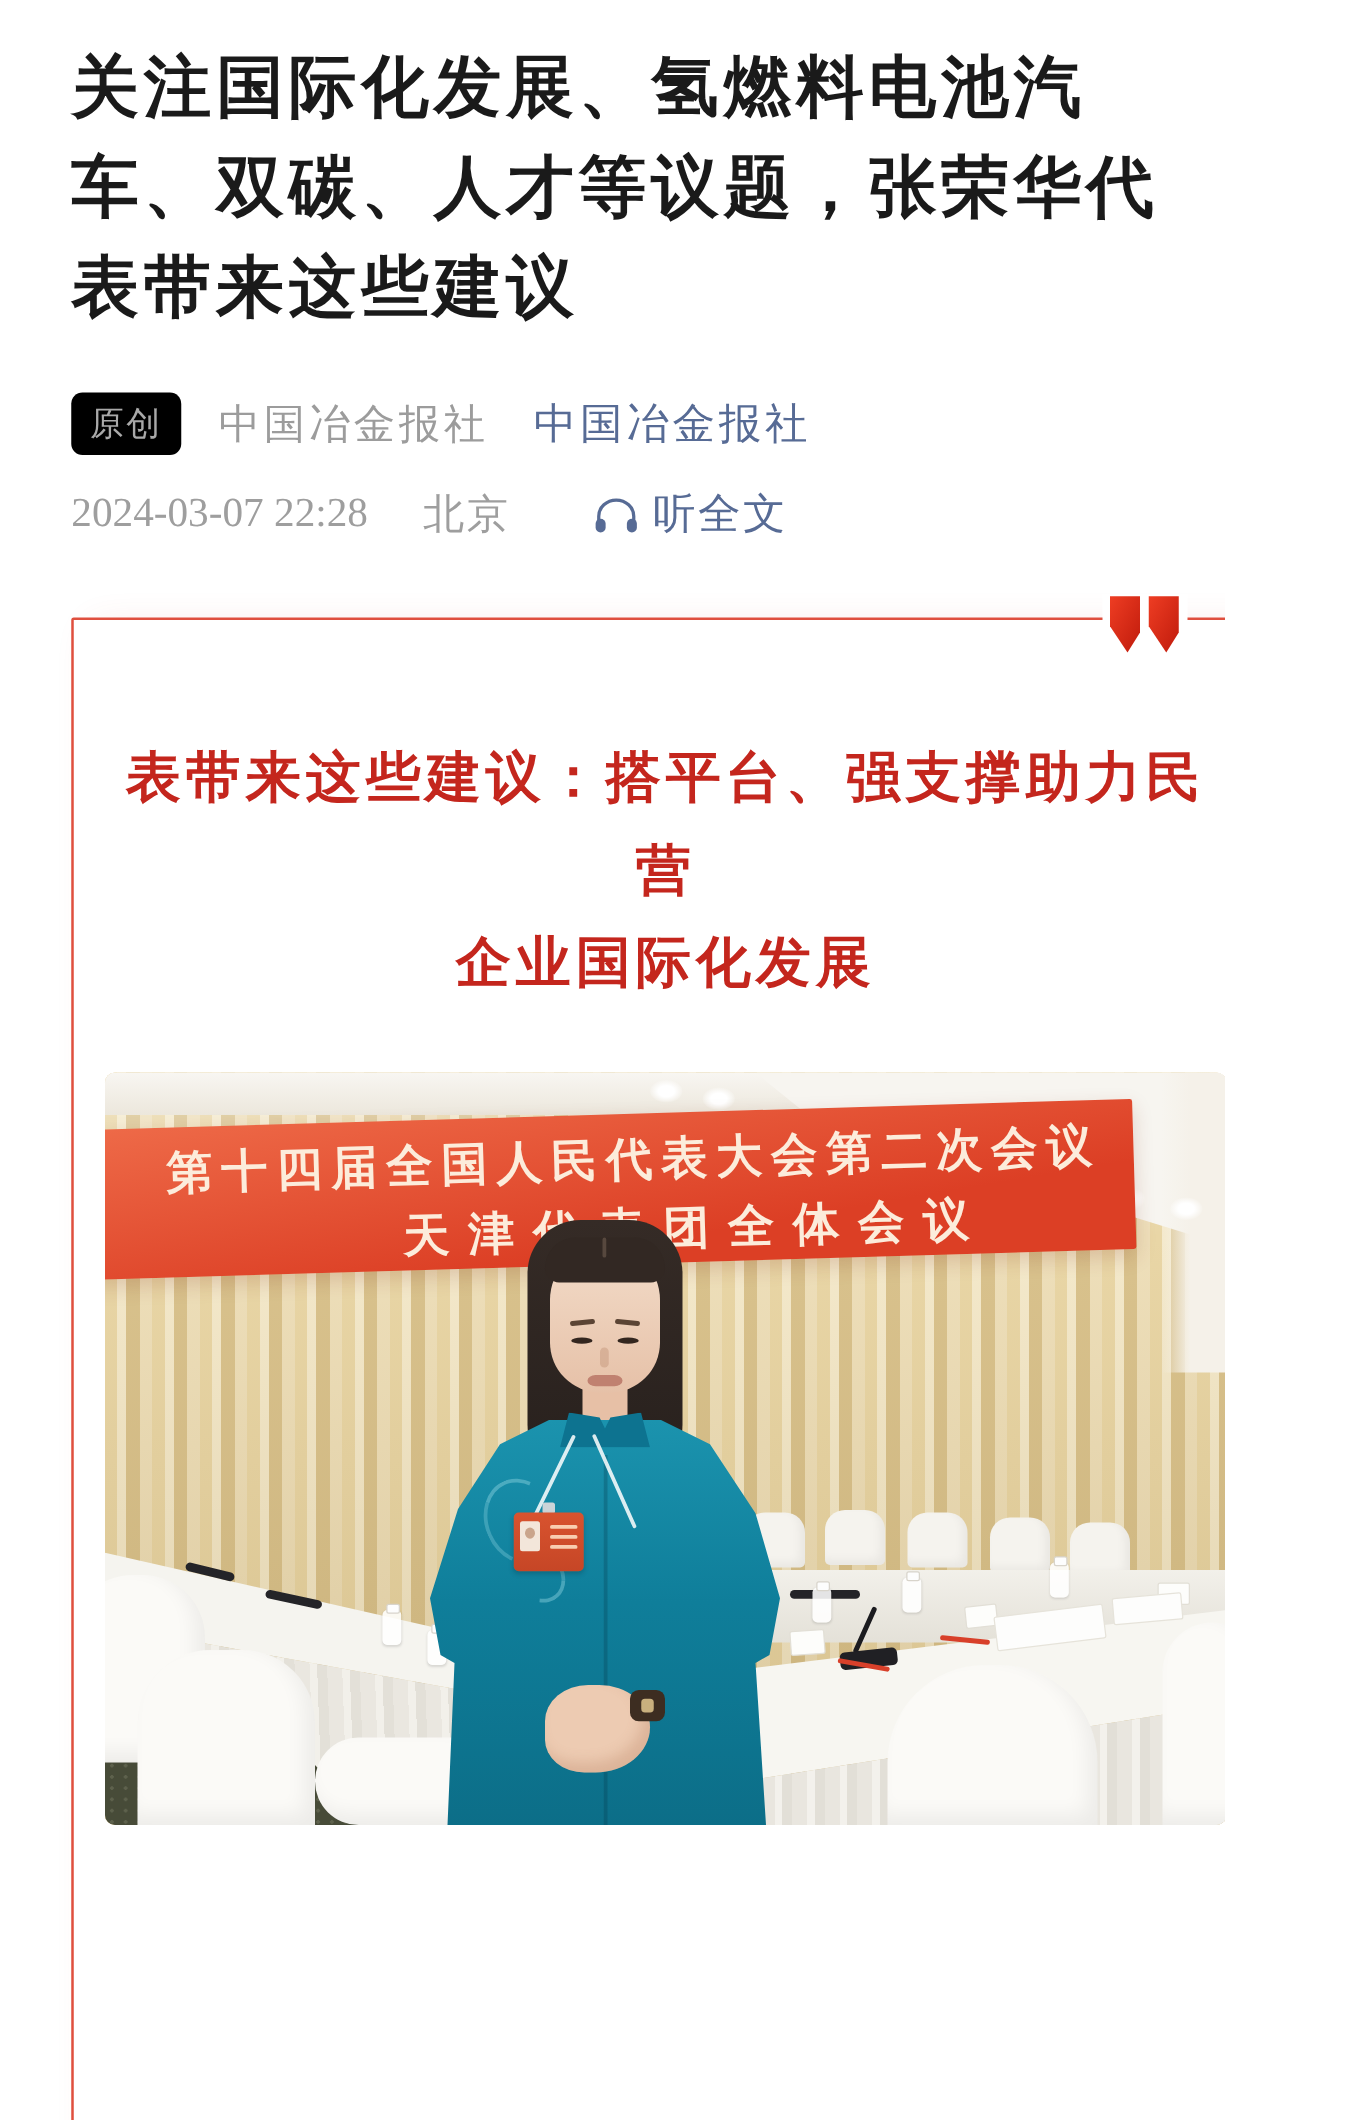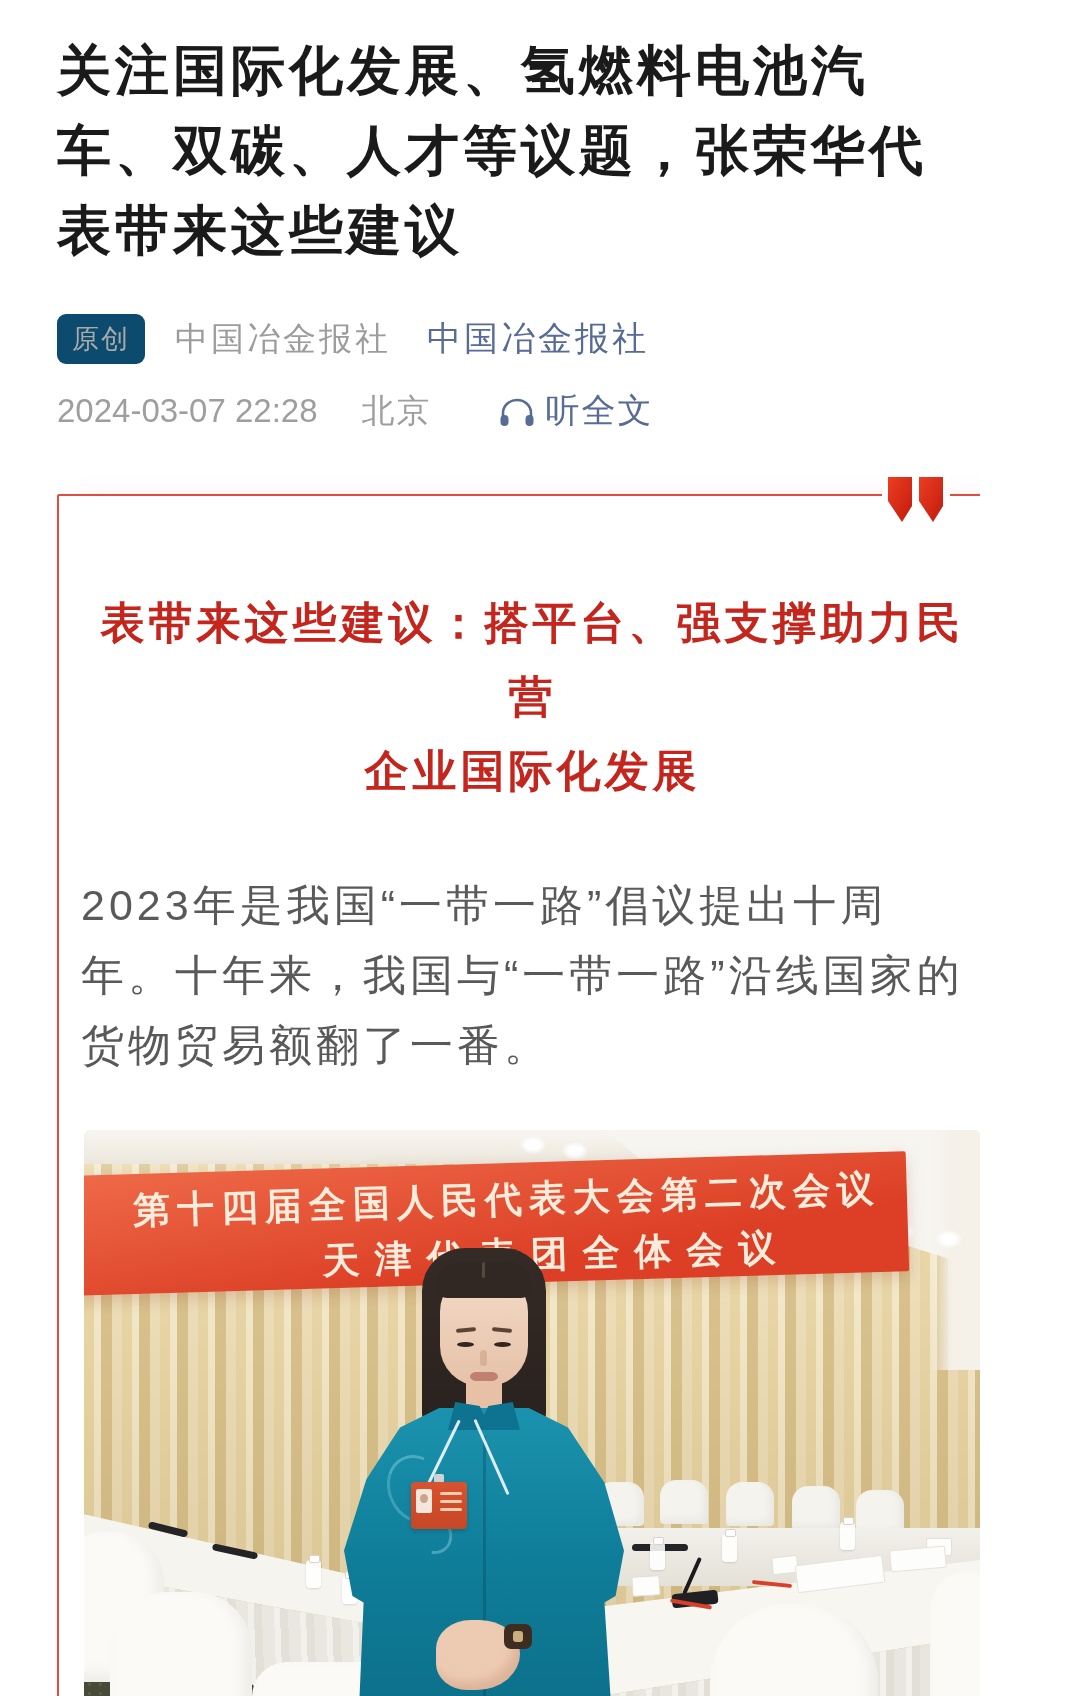--- a/index.html
+++ b/index.html
@@ -4,7 +4,7 @@
 <style>
   html,body{margin:0;padding:0;}
   body{background:#ffffff;font-family:"Liberation Sans","DejaVu Sans",sans-serif;}
-  .page{position:relative;width:980px;height:1696px;background:#ffffff;overflow:hidden;}
+  .page{position:relative;width:980px;height:1696px;background:#ffffff;overflow:hidden;font-family:Liberation Serif, serif;}
 
   
   .title{margin:30px 50px 0 57px;width:940px;font-size:54px;line-height:80px;

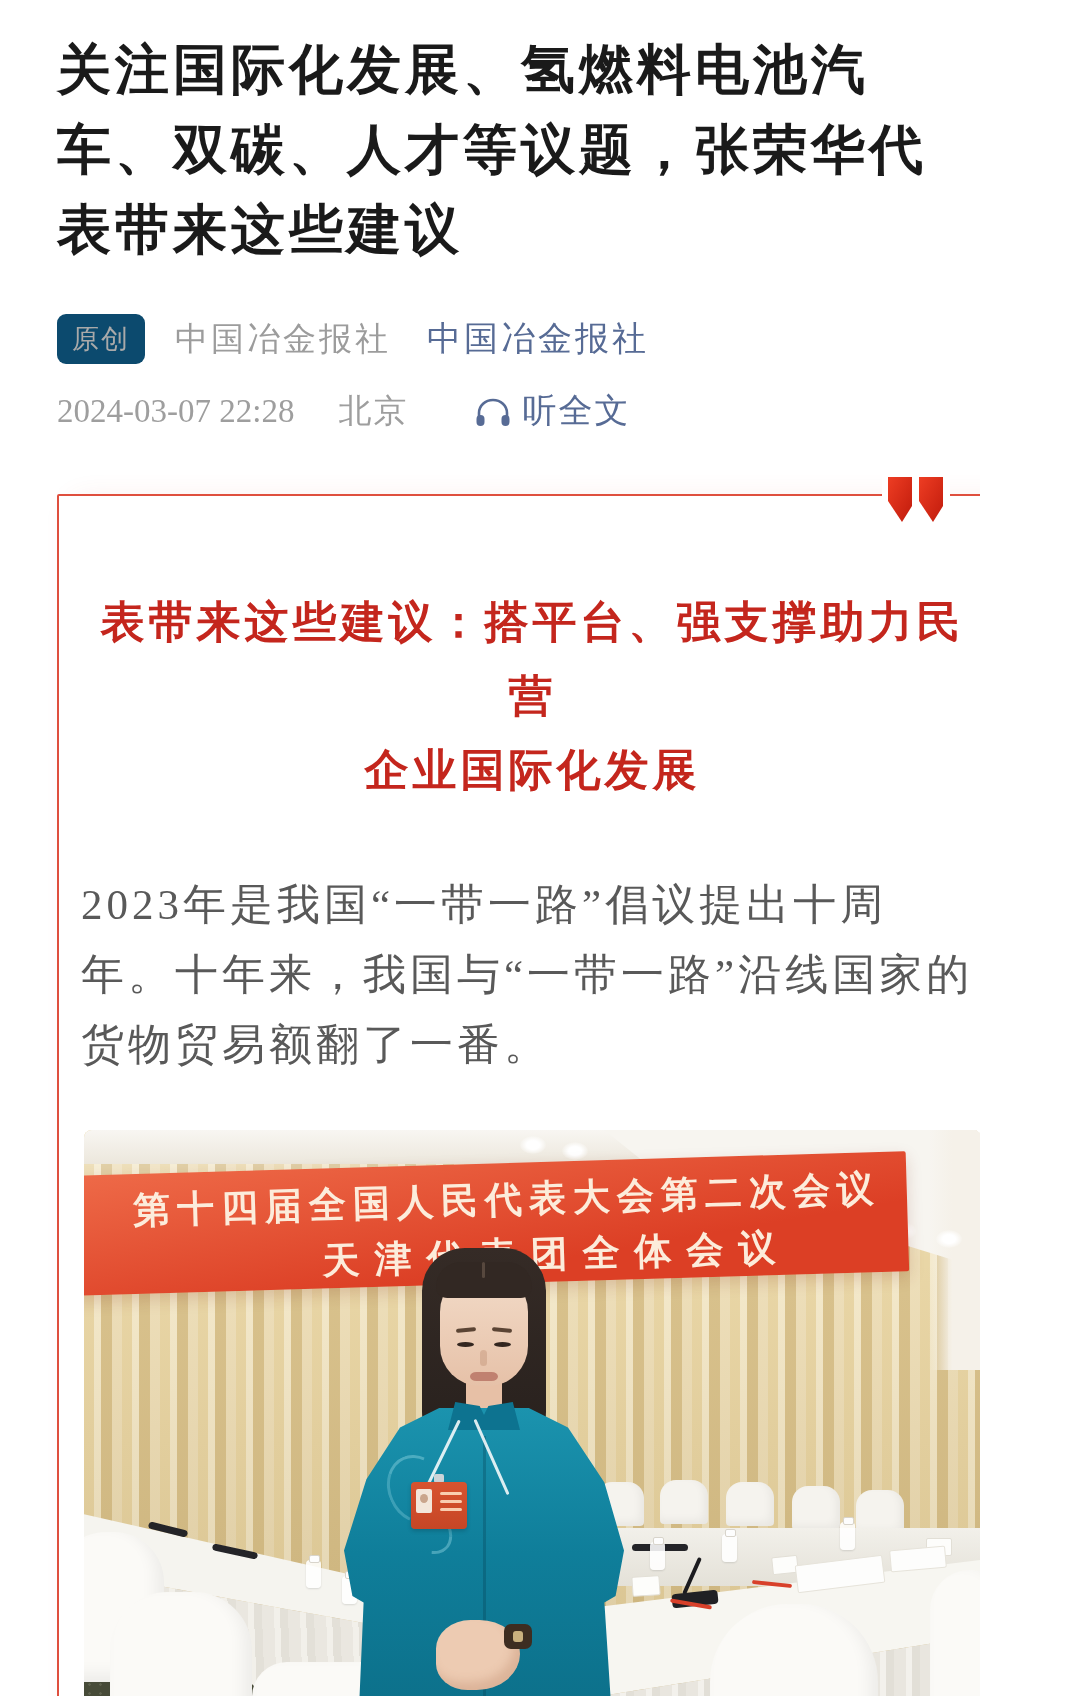--- a/index.html
+++ b/index.html
@@ -10,7 +10,7 @@
   .title{margin:30px 50px 0 57px;width:940px;font-size:54px;line-height:80px;
          font-weight:700;color:#1a1a1a;letter-spacing:4px;white-space:pre-line;}
   .meta-row1{display:flex;align-items:center;margin:44px 0 0 57px;}
-  .orig-badge{font-size:27px;color:#a9a9a9;background:#0c4a6e;border-radius:9px;
+  .orig-badge{font-size:27px;color:#a9a9a9;background:#000000;border-radius:9px;
               padding:7px 15px;letter-spacing:2px;}
   .author{font-size:33px;color:#9c9c9c;margin-left:30px;letter-spacing:3px;}
   .account{font-size:34px;color:#576b95;margin-left:36px;letter-spacing:3px;cursor:pointer;}

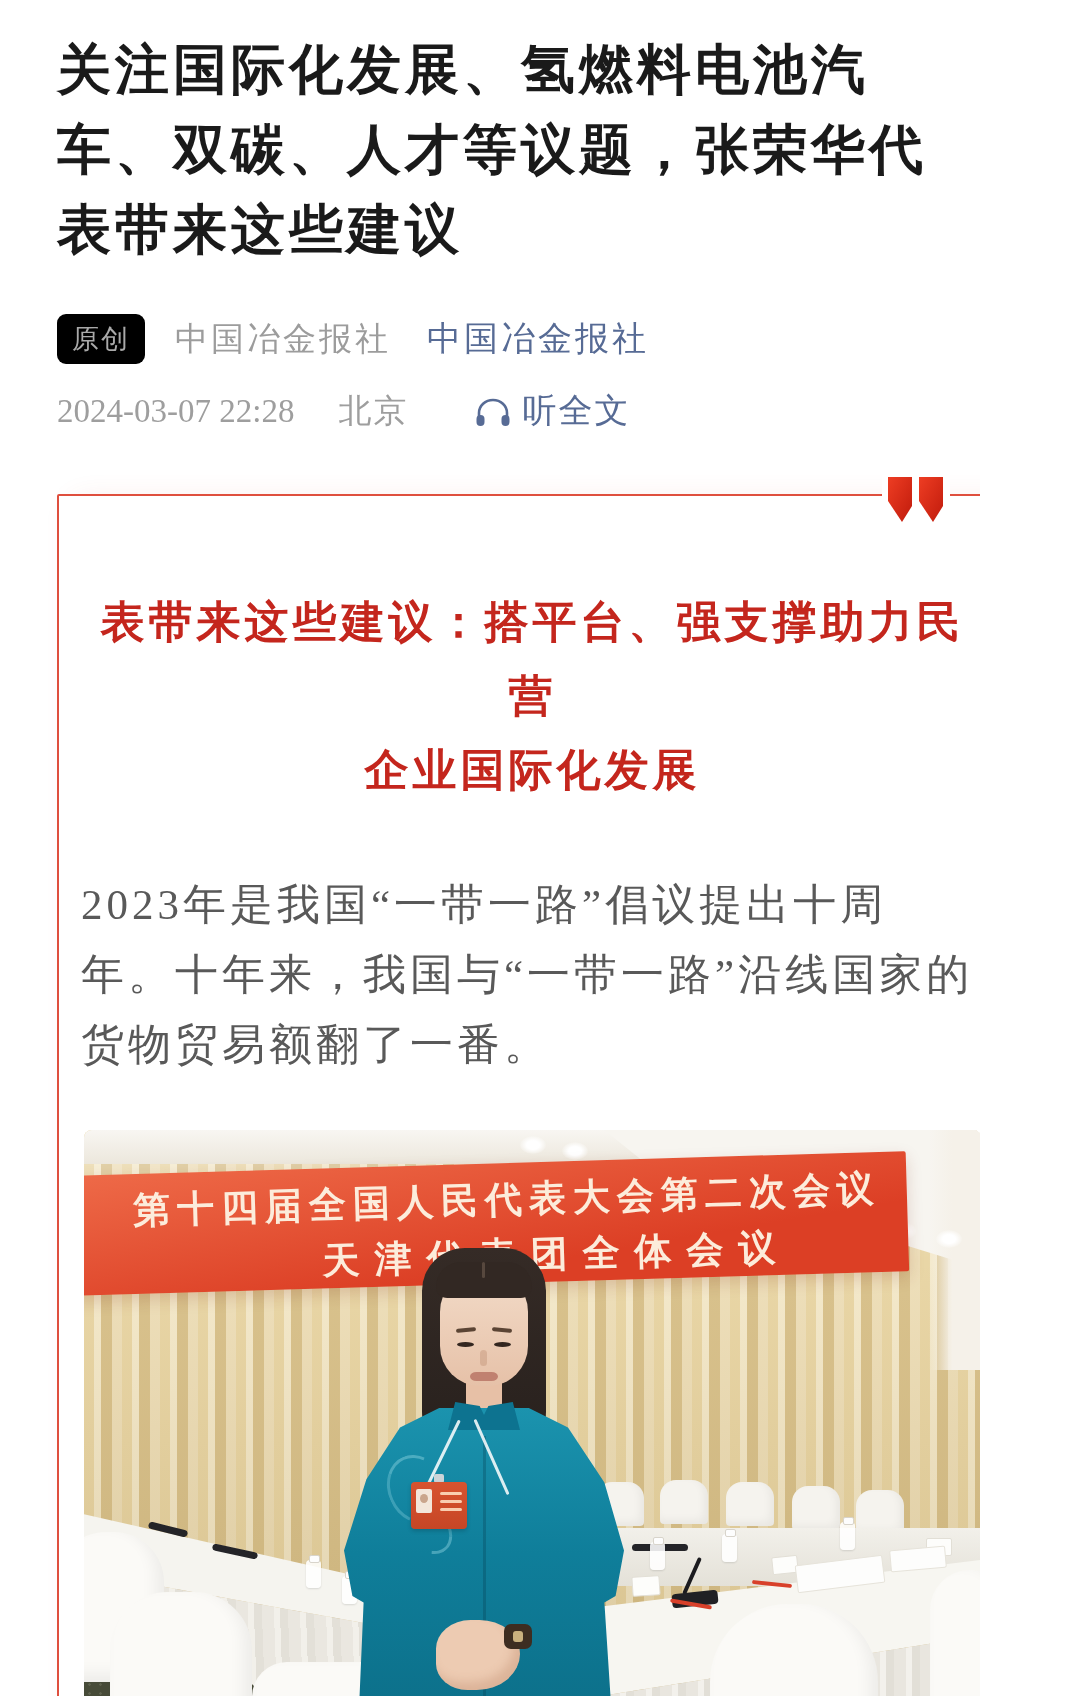--- a/index.html
+++ b/index.html
@@ -188,9 +188,6 @@
     <div class="quote-heading" data-interactable="false">表带来这些建议：搭平台、强支撑助力民营
 企业国际化发展</div>
 
-    <div class="quote-body" data-interactable="false">2023年是我国“一带一路”倡议提出十周
-年。十年来，我国与“一带一路”沿线国家的
-货物贸易额翻了一番。</div>
 
     <div class="photo" data-interactable="true">
       <div class="curtain" data-interactable="false"></div>

